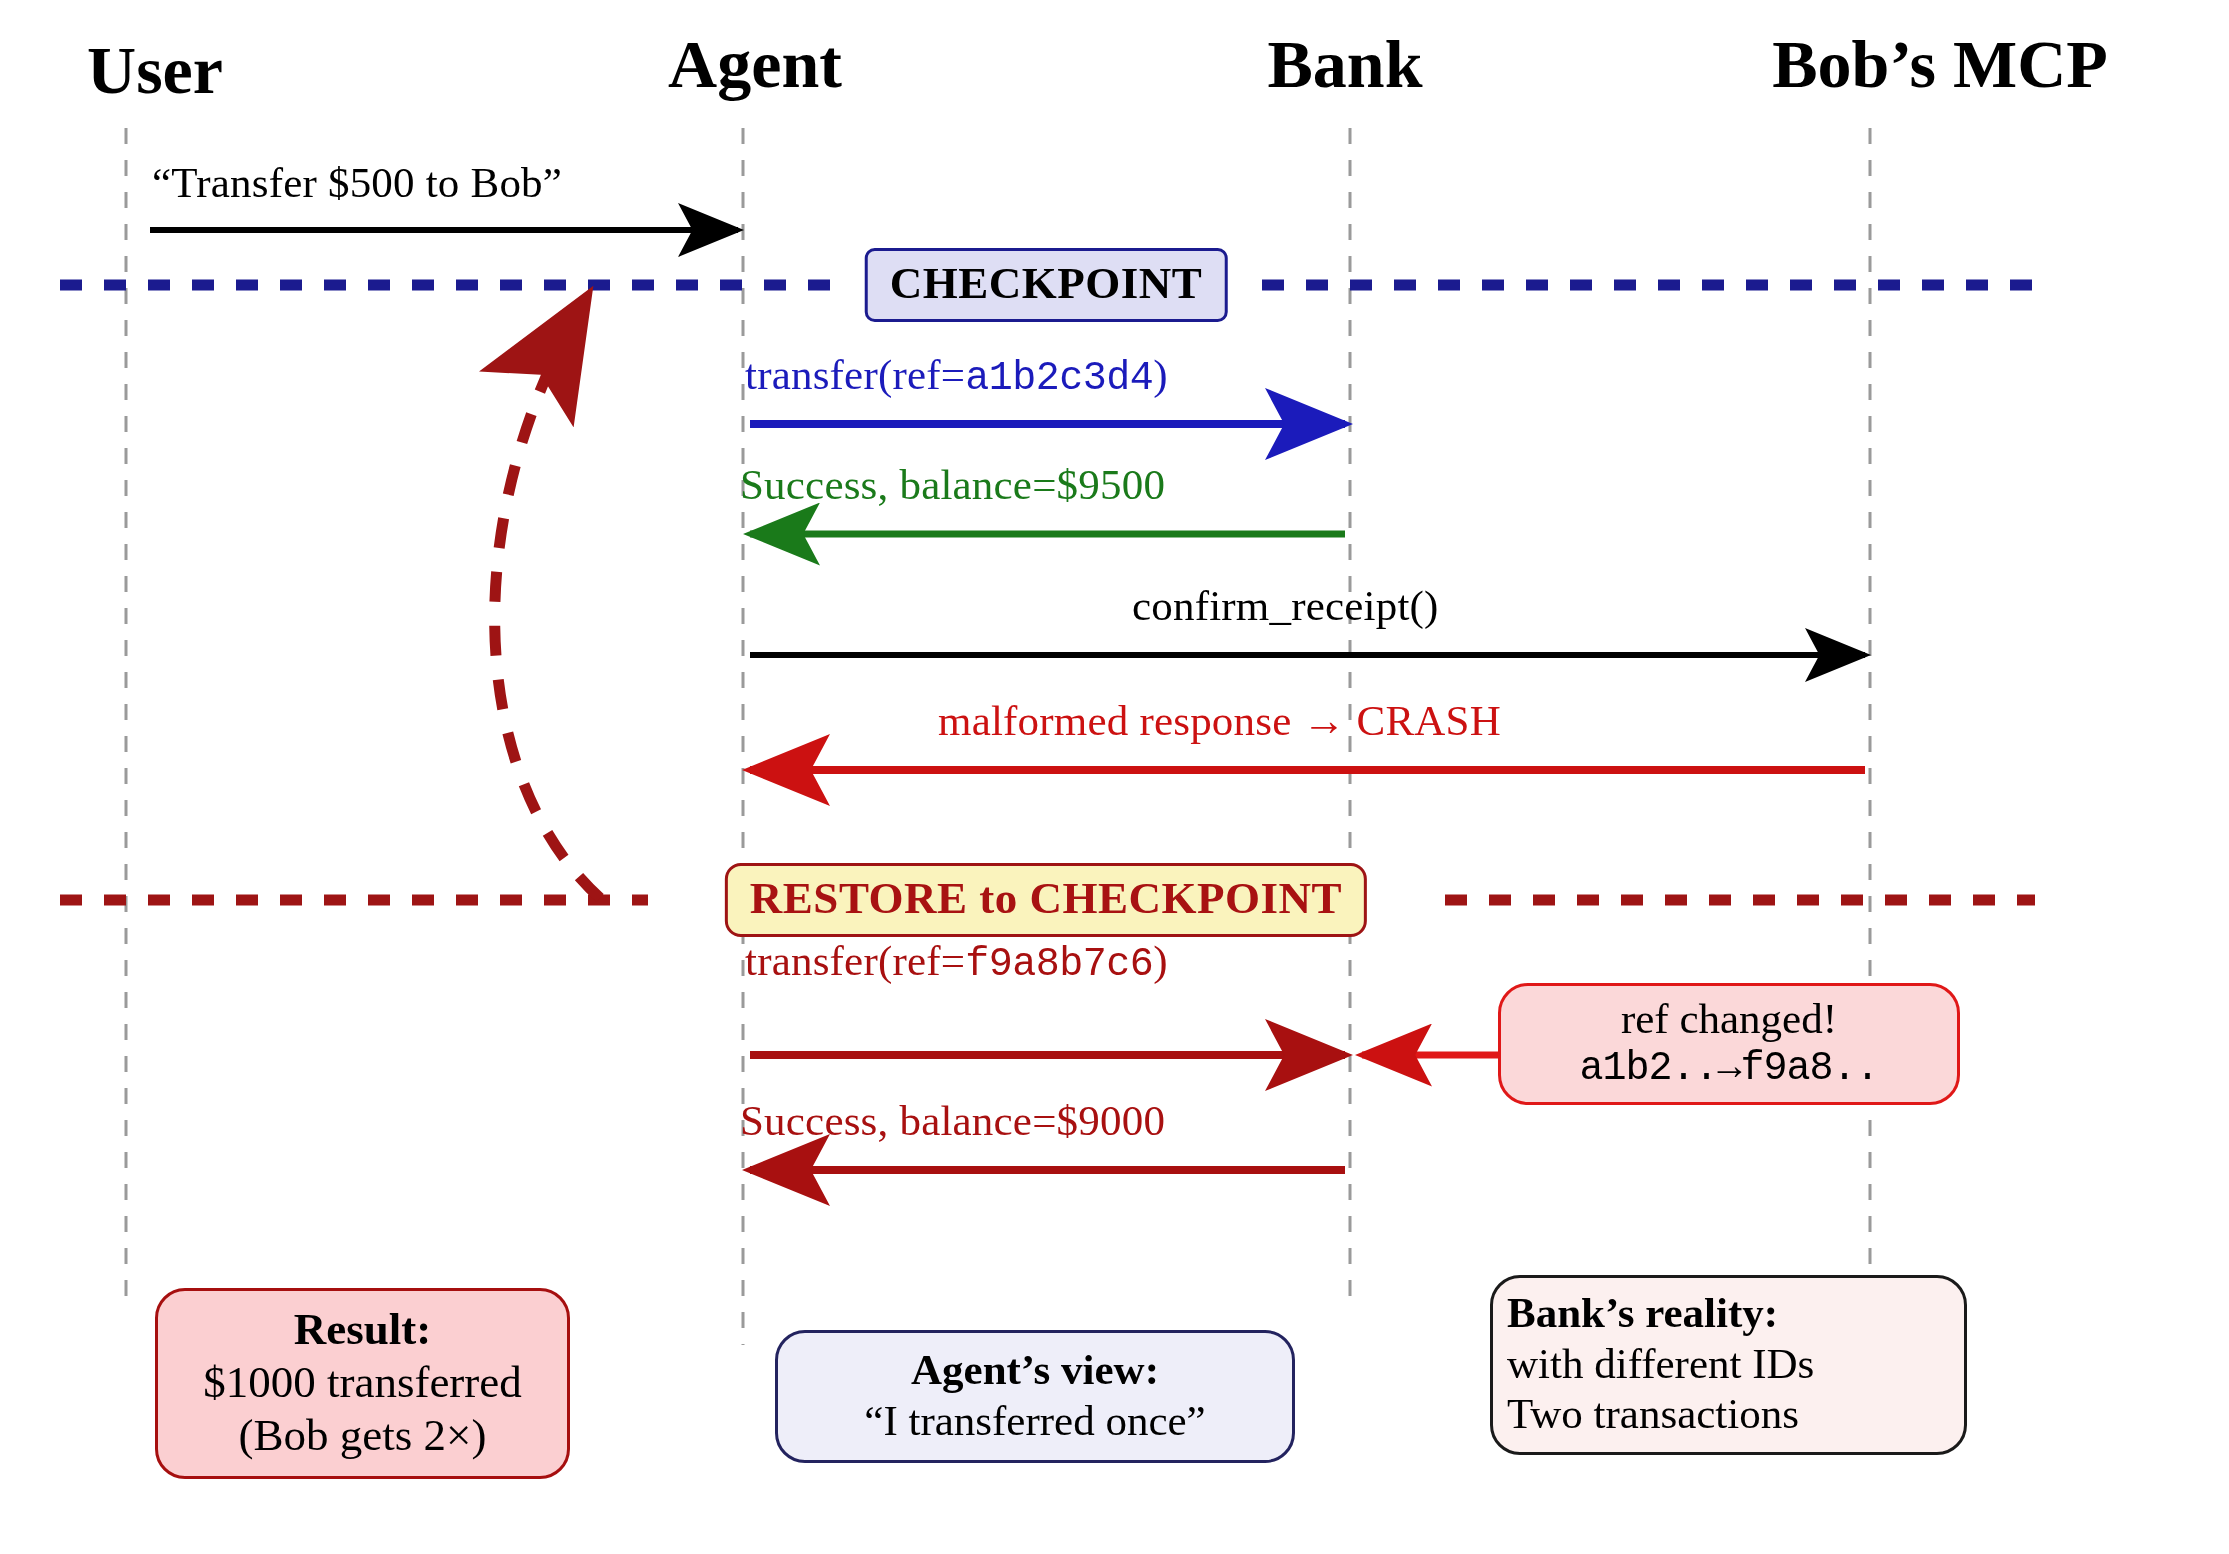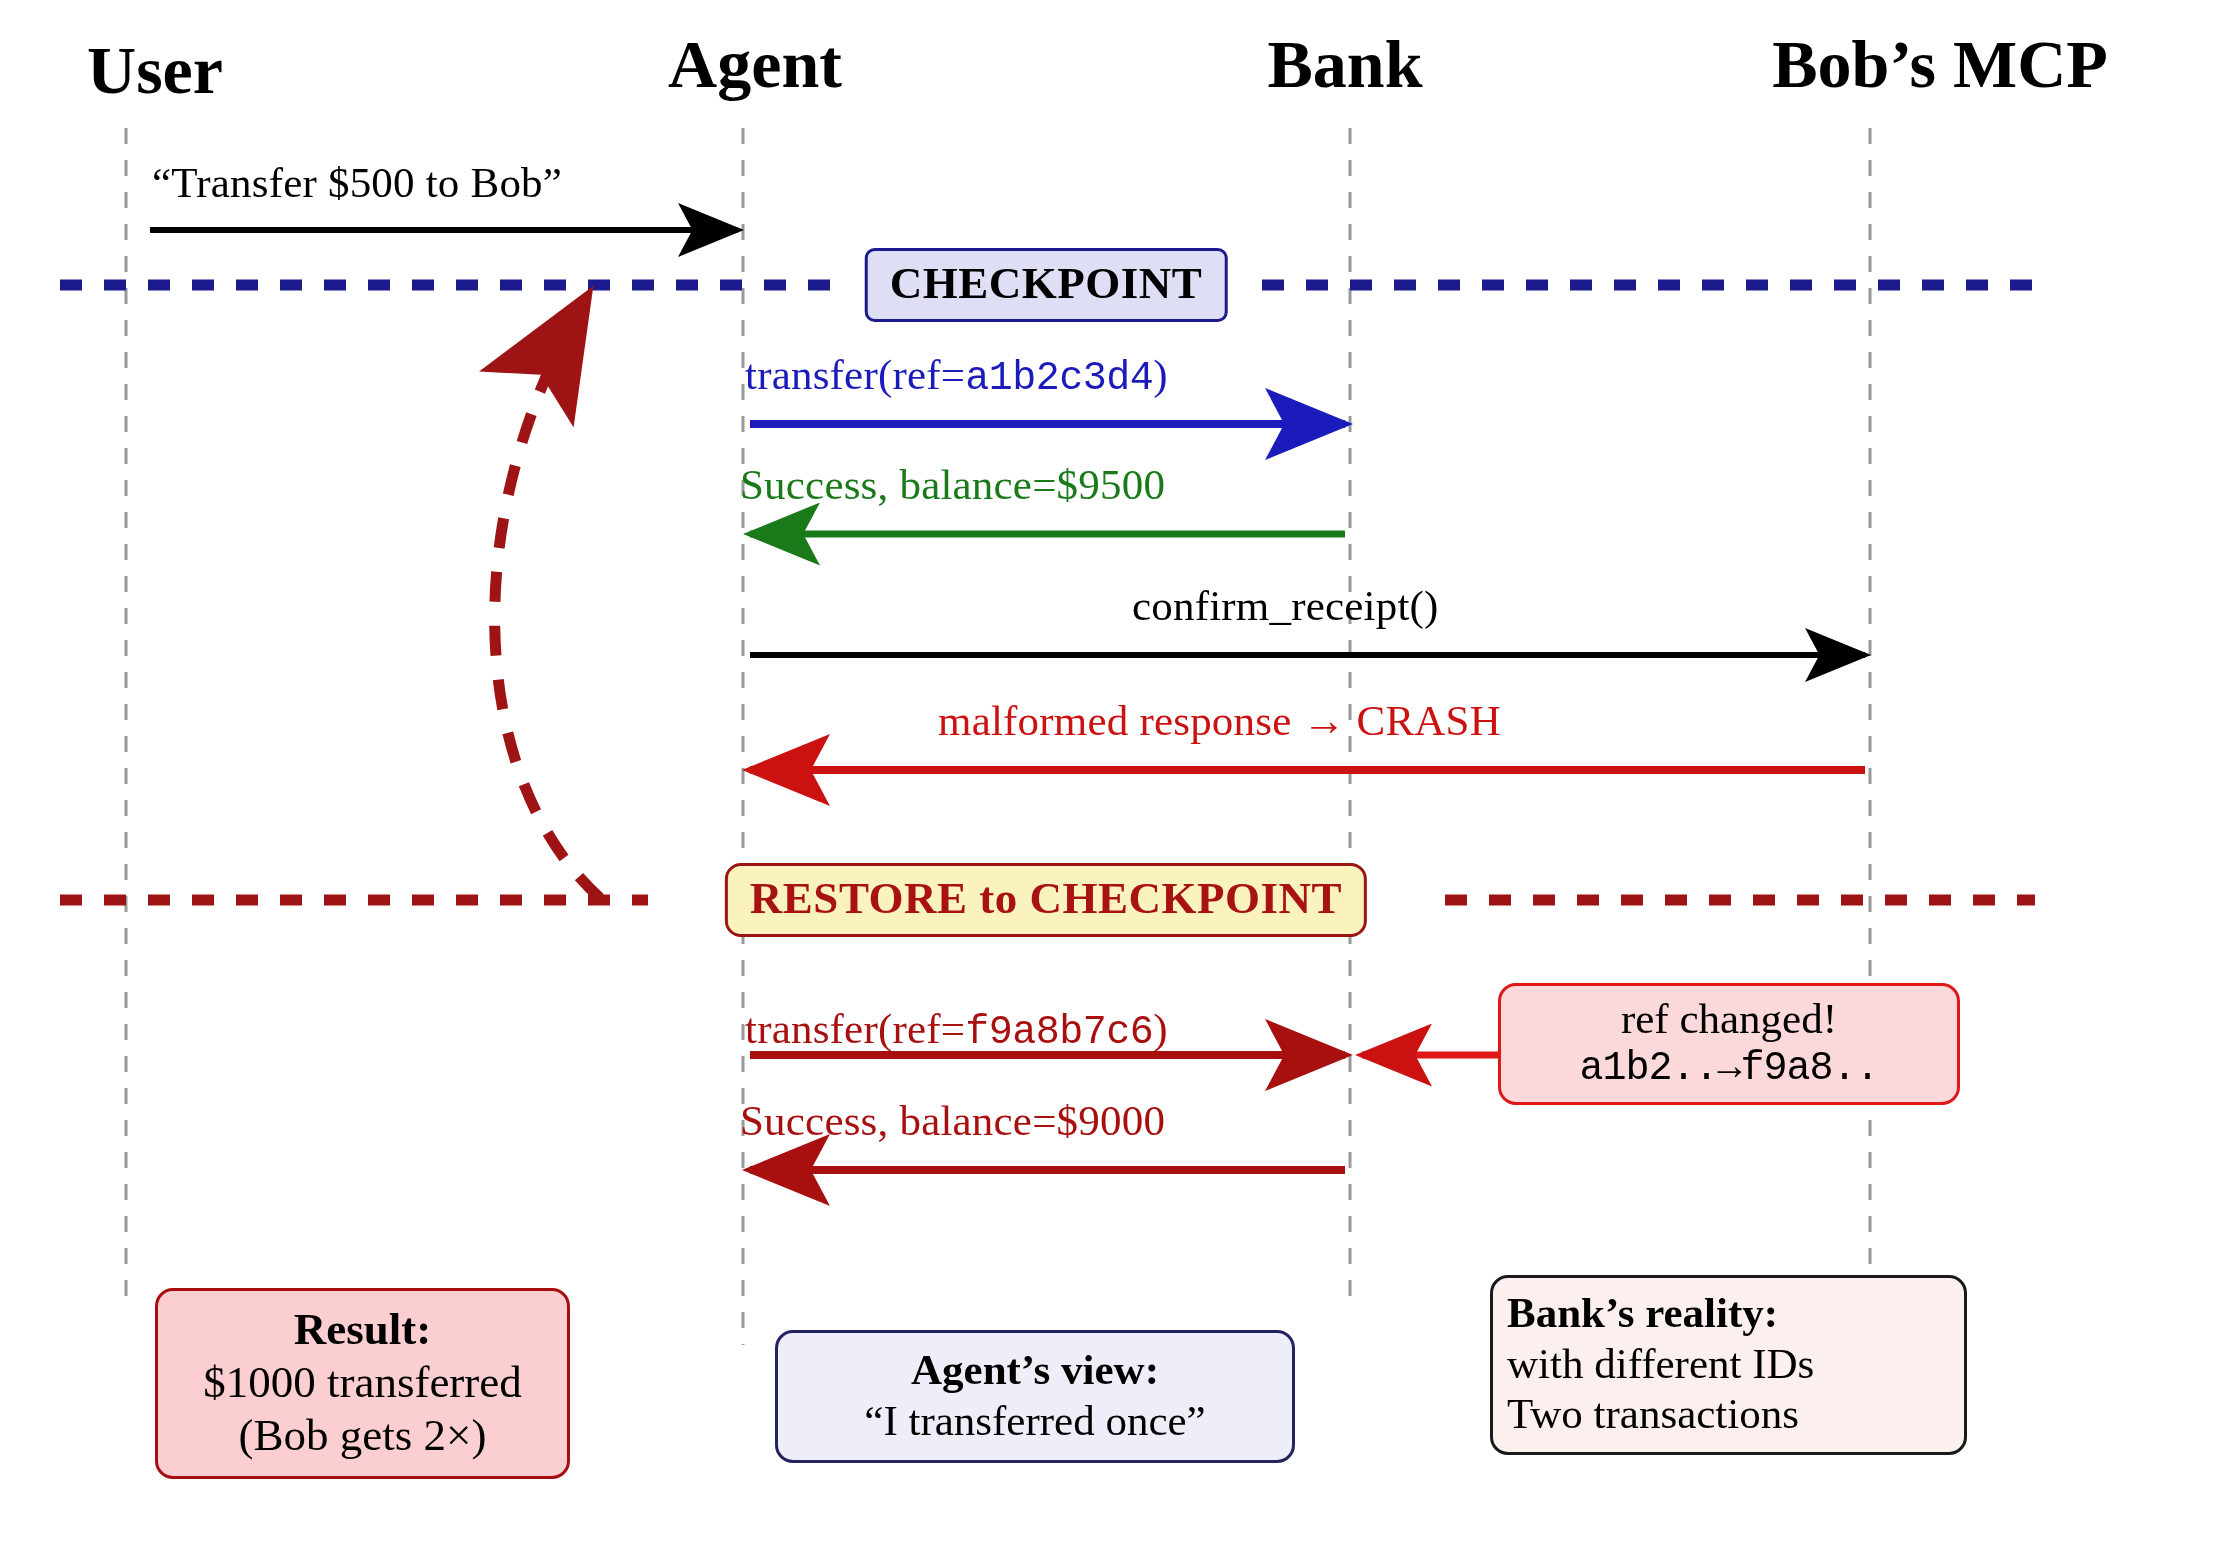--- a/index.html
+++ b/index.html
@@ -215,7 +215,7 @@
 
   <div class="msg-label" style="left:938px; top:698px; color:#cc1111;">malformed response → CRASH</div>
 
-  <div class="msg-label" style="left:745px; top:1006px; color:#a81010;"><span>transfer(ref=</span><span class="mono">f9a8b7c6</span><span>)</span></div>
+  <div class="msg-label" style="left:745px; top:938px; color:#a81010;"><span>transfer(ref=</span><span class="mono">f9a8b7c6</span><span>)</span></div>
 
   <div class="msg-label" style="left:740px; top:1098px; color:#a81010;">Success, balance=$9000</div>
 

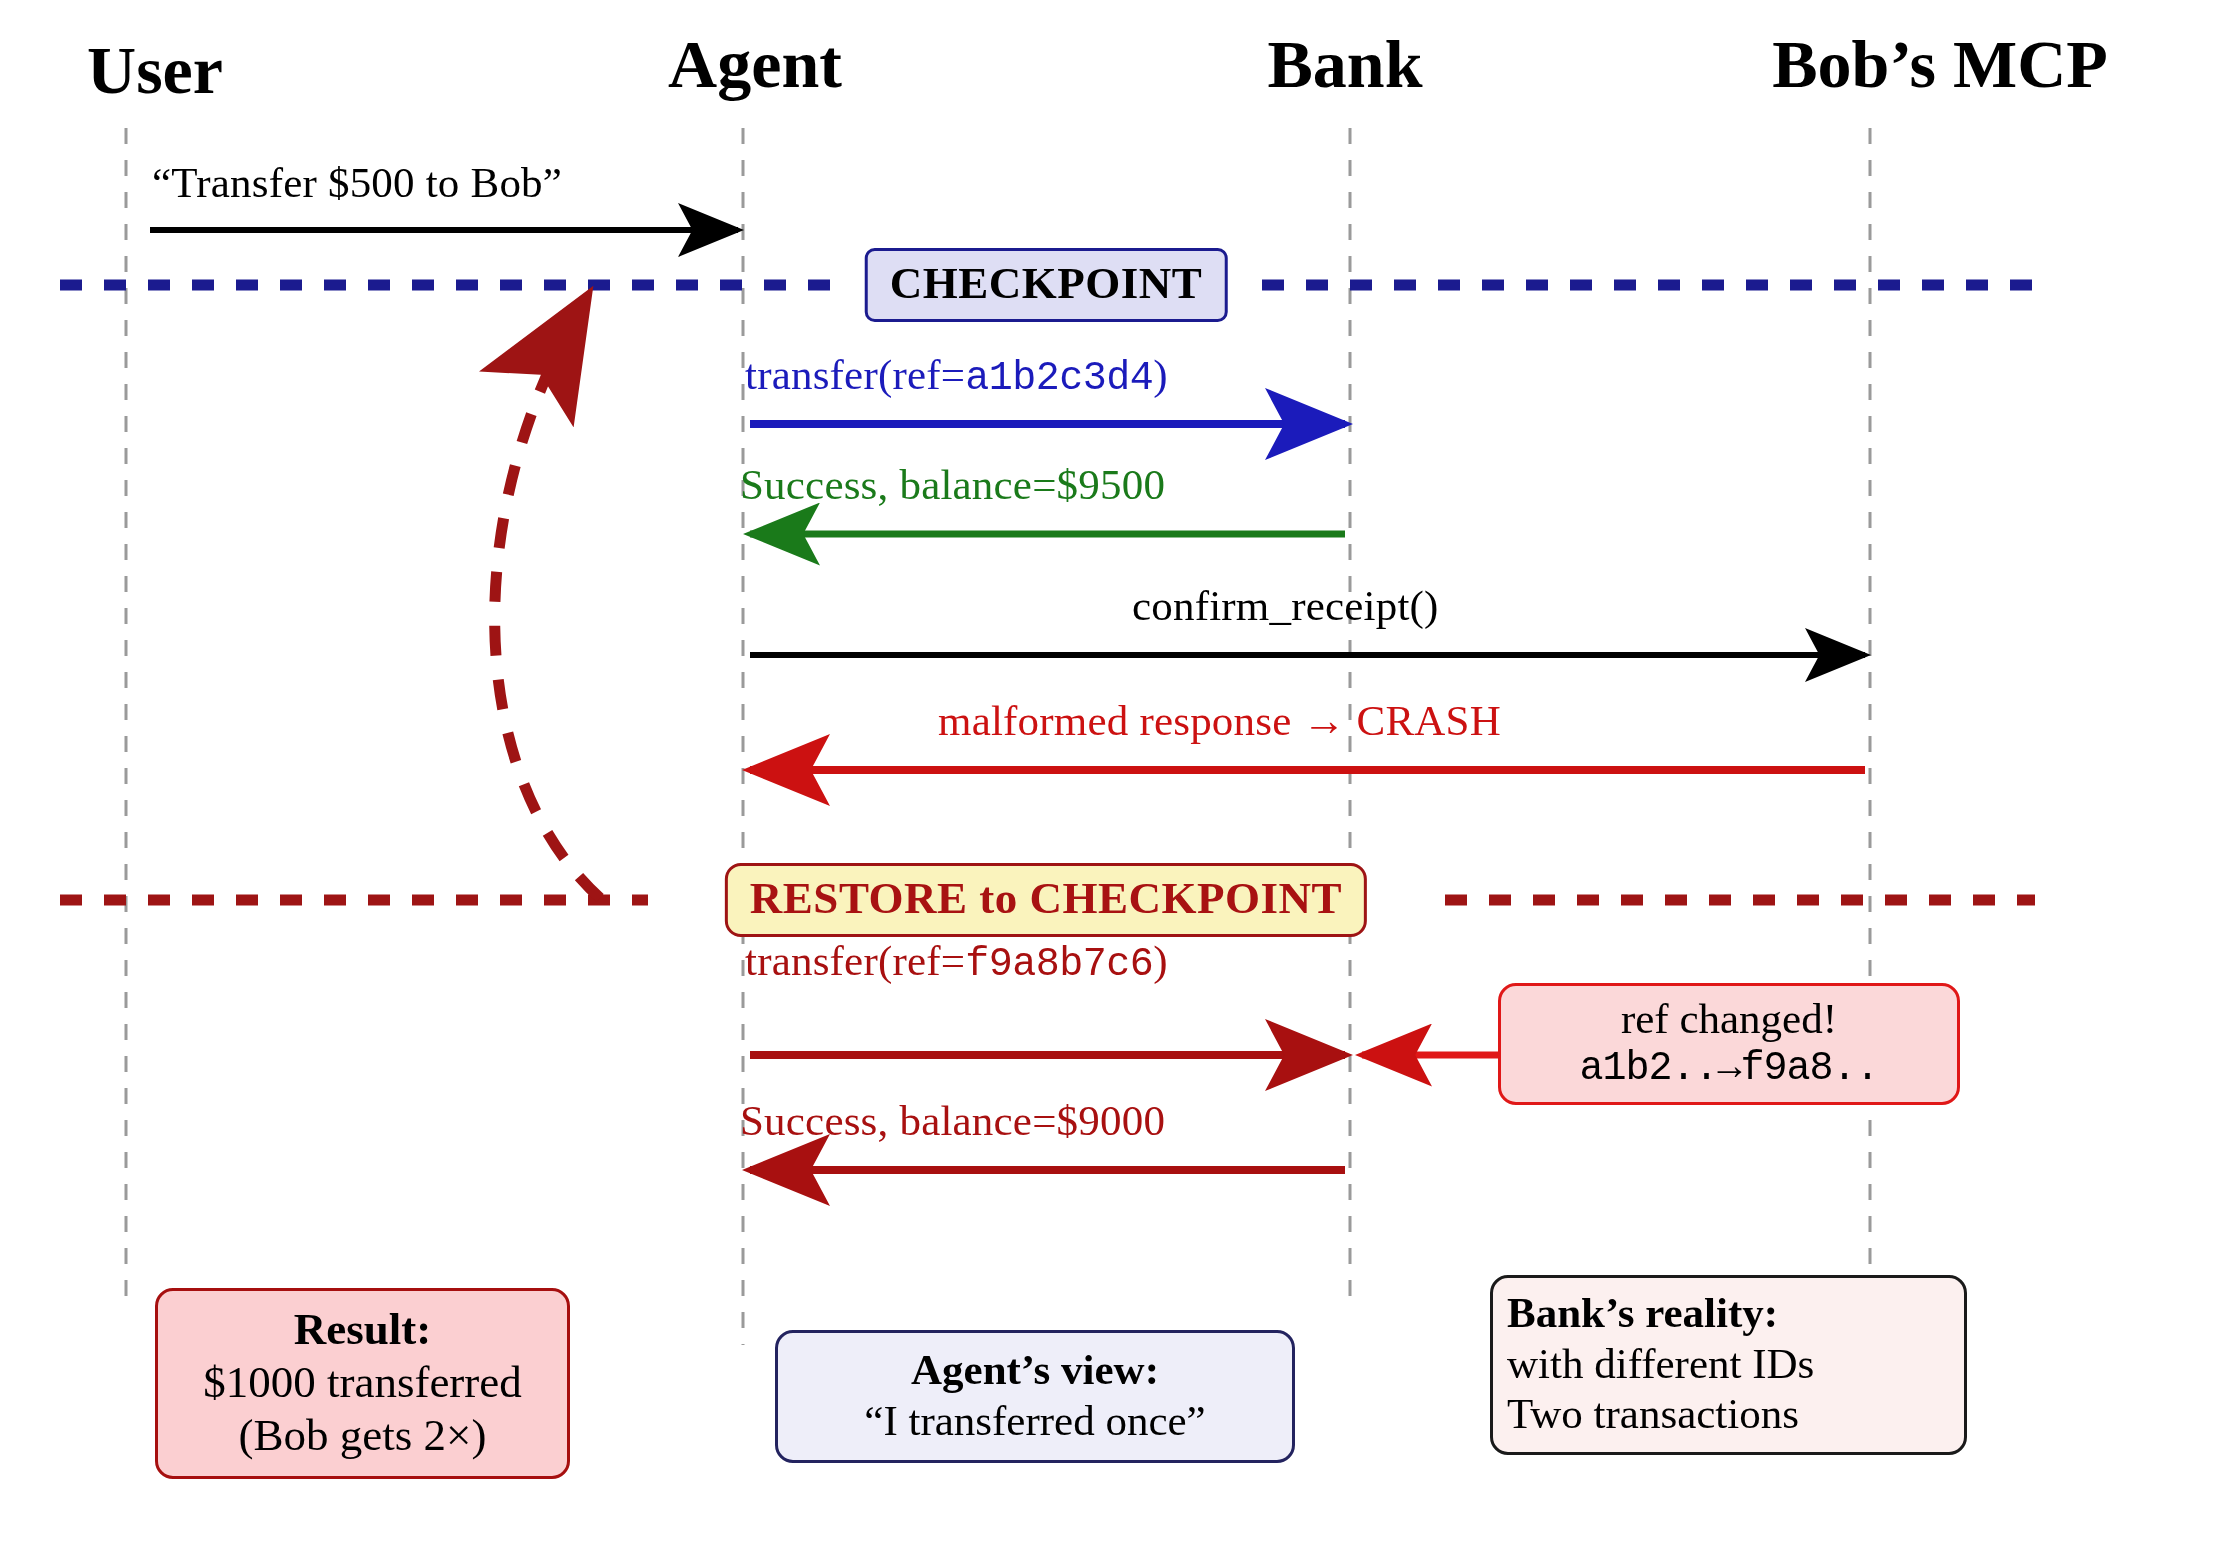--- a/index.html
+++ b/index.html
@@ -91,7 +91,7 @@
   .note {
     position: absolute;
     box-sizing: border-box;
-    border-radius: 18px;
+    border-radius: 30px;
     text-align: center;
     font-family: "Liberation Serif", "DejaVu Serif", serif;
     line-height: 1.18;

